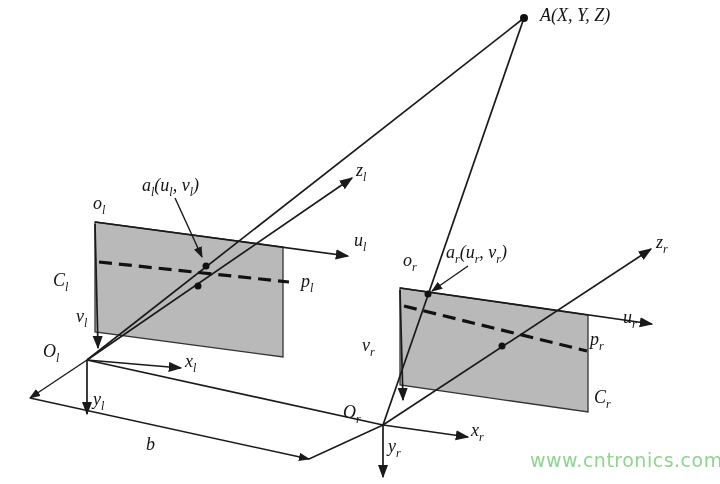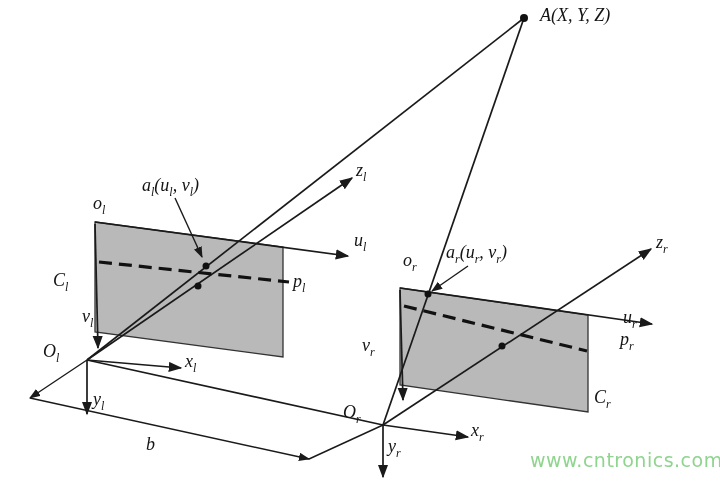--- a/index.html
+++ b/index.html
@@ -94,7 +94,7 @@
 
 <div class="lbl" style="left:354px;top:231px"><span>u</span><sub>l</sub></div>
 
-<div class="lbl" style="left:293px;top:272px"><span>p</span><sub>l</sub></div>
+<div class="lbl" style="left:301px;top:272px"><span>p</span><sub>l</sub></div>
 
 <div class="lbl" style="left:53px;top:271px"><span>C</span><sub>l</sub></div>
 

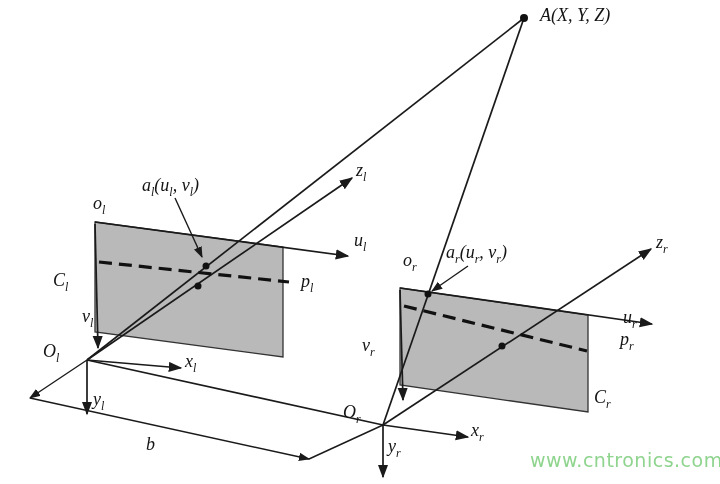--- a/index.html
+++ b/index.html
@@ -98,7 +98,7 @@
 
 <div class="lbl" style="left:53px;top:271px"><span>C</span><sub>l</sub></div>
 
-<div class="lbl" style="left:82px;top:307px"><span>v</span><sub>l</sub></div>
+<div class="lbl" style="left:76px;top:307px"><span>v</span><sub>l</sub></div>
 
 <div class="lbl" style="left:43px;top:342px"><span>O</span><sub>l</sub></div>
 

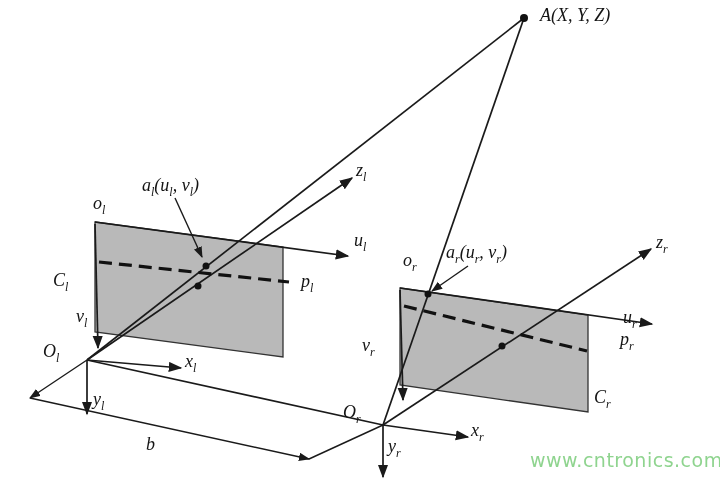--- a/index.html
+++ b/index.html
@@ -116,7 +116,7 @@
 
 <div class="lbl" style="left:623px;top:308px"><span>u</span><sub>r</sub></div>
 
-<div class="lbl" style="left:620px;top:330px"><span>p</span><sub>r</sub></div>
+<div class="lbl" style="left:590px;top:330px"><span>p</span><sub>r</sub></div>
 
 <div class="lbl" style="left:594px;top:388px"><span>C</span><sub>r</sub></div>
 

